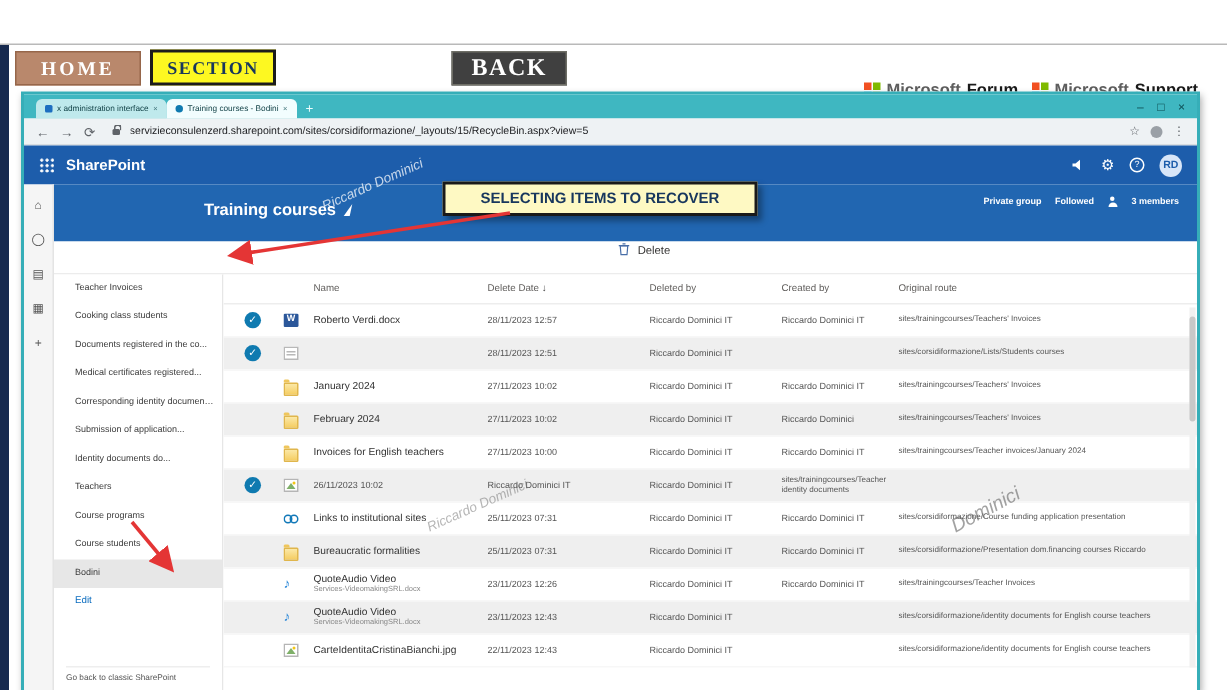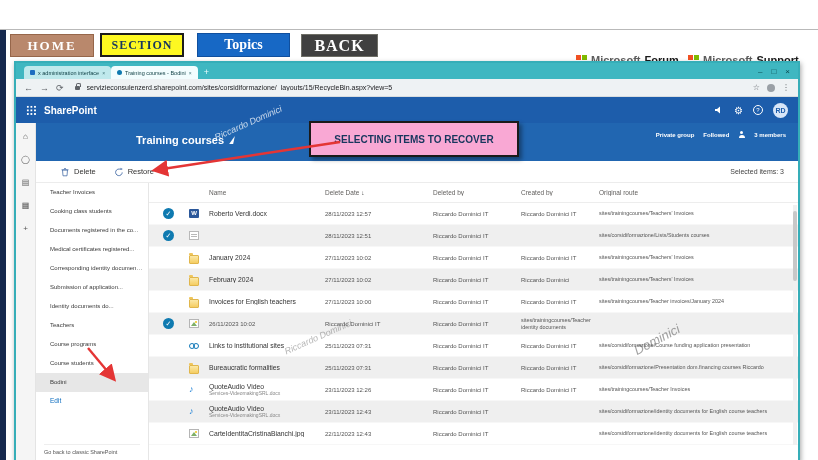--- a/index.html
+++ b/index.html
@@ -141,7 +141,6 @@
 
   <div class="navbtn btn-home">HOME</div>
   <div class="navbtn btn-section">SECTION</div>
-  <div class="navbtn btn-topics">Topics</div>
   <div class="navbtn btn-back">BACK</div>
 
   <div class="mslogo logo-forum">

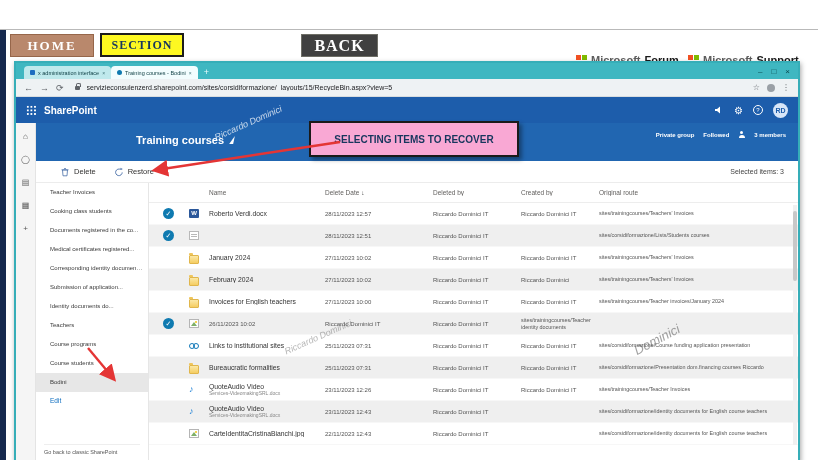--- a/index.html
+++ b/index.html
@@ -117,7 +117,7 @@
   .scrollthumb{position:absolute;right:0;top:6px;width:4px;height:70px;background:#c8c8c8;border-radius:2px;}
 
   
-  .callout{position:absolute;left:309px;top:91px;width:210px;height:36px;background:#f9a8d4;border:2px solid #1a1a1a;
+  .callout{position:absolute;left:295px;top:91px;width:210px;height:23px;background:#fef9c3;border:2px solid #1a1a1a;
            box-shadow:3px 3px 4px rgba(0,0,0,.35);display:flex;align-items:center;justify-content:center;
            font-size:10px;font-weight:bold;color:#17365d;z-index:50;box-sizing:border-box;}
   .arrows{position:absolute;left:0;top:0;width:818px;height:460px;pointer-events:none;z-index:60;}

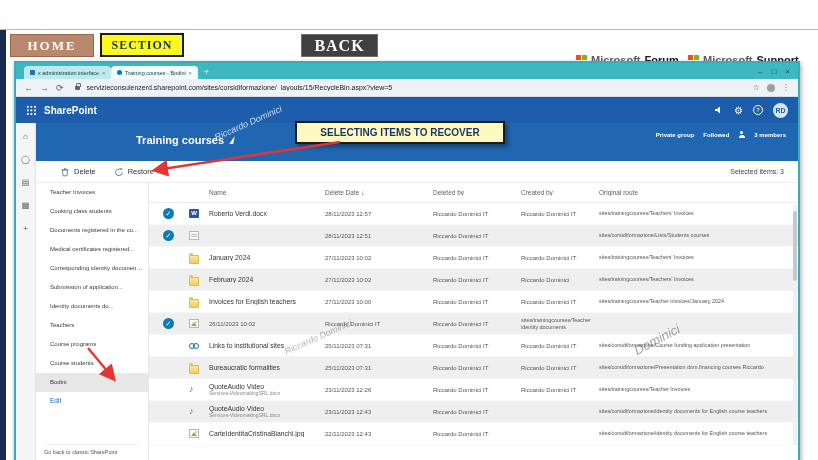--- a/index.html
+++ b/index.html
@@ -73,7 +73,7 @@
   .person::after{content:"";position:absolute;bottom:0;left:0.5px;width:6px;height:3px;border-radius:3px 3px 0 0;background:#fff;}
 
   .cmdbar{position:absolute;left:20px;top:98px;right:0;height:22px;background:#fff;border-bottom:1px solid #ececec;
-          display:flex;align-items:center;padding-left:24px;gap:18px;box-sizing:border-box;}
+          display:flex;align-items:center;padding-left:24px;gap:18px;box-sizing:border-box;flex-direction:column;}
   .cmd{display:flex;align-items:center;gap:4px;font-size:7.5px;color:#323130;}
   .selcount{margin-left:auto;margin-right:14px;font-size:7px;color:#444;}
 

